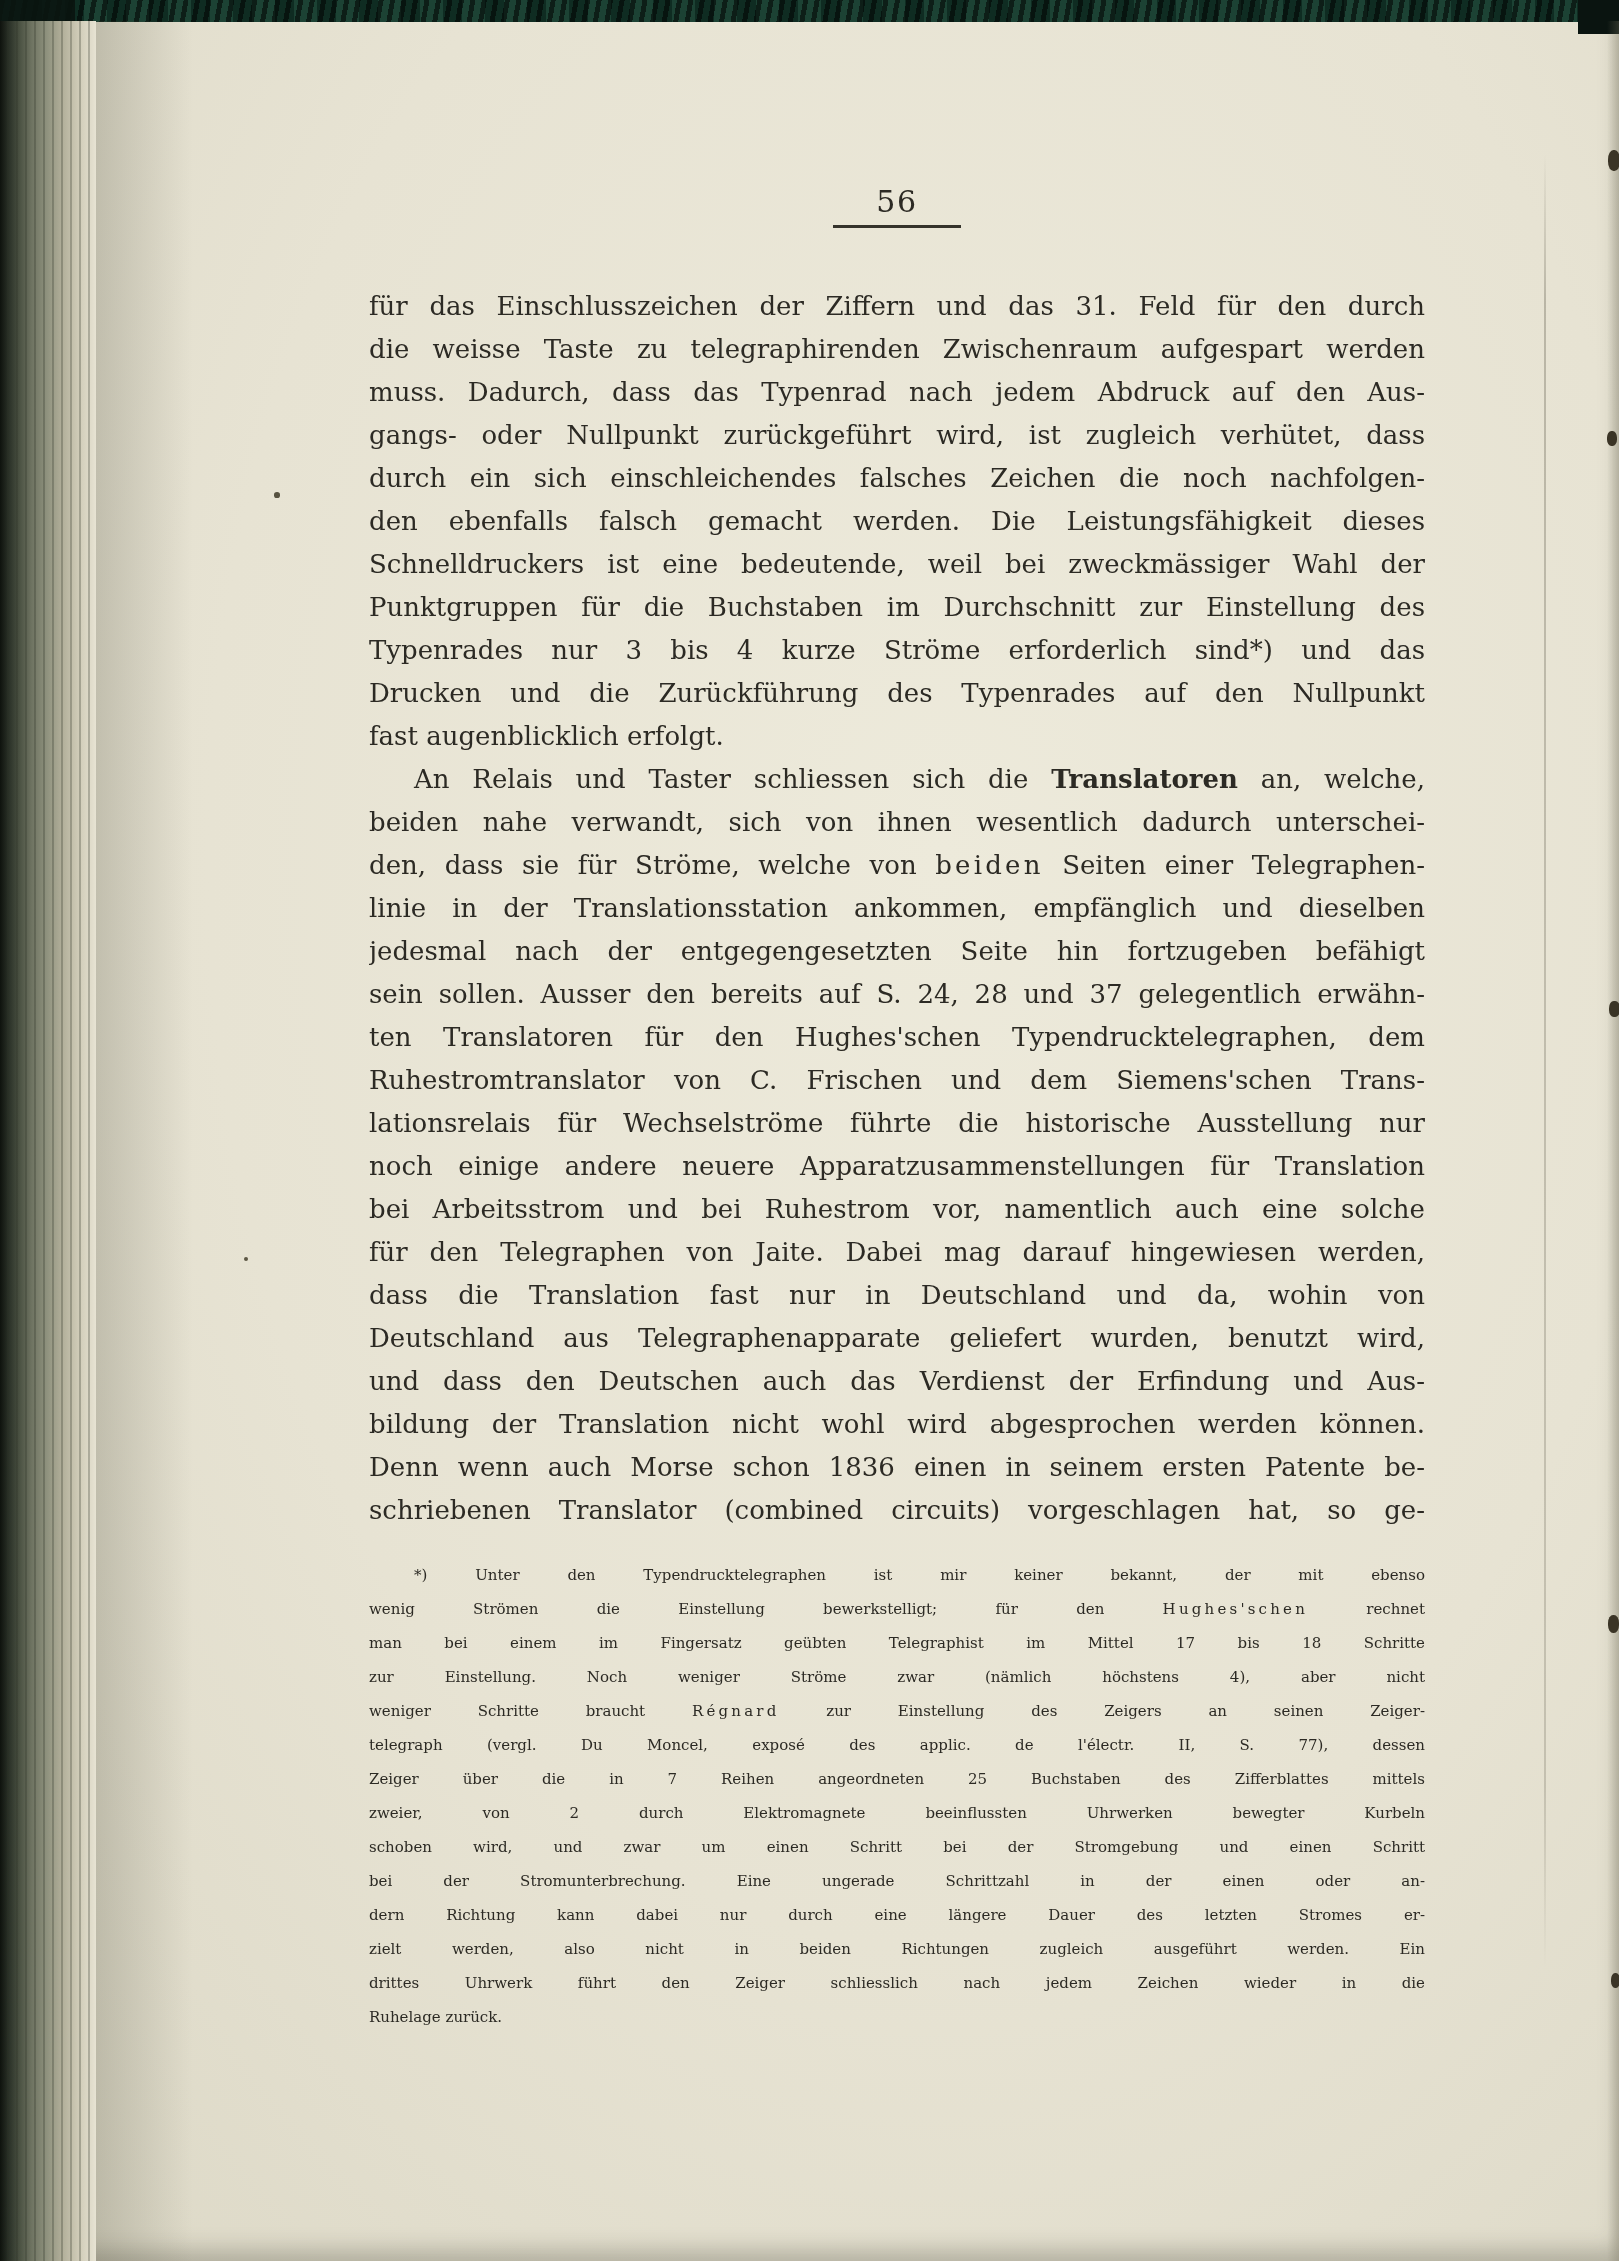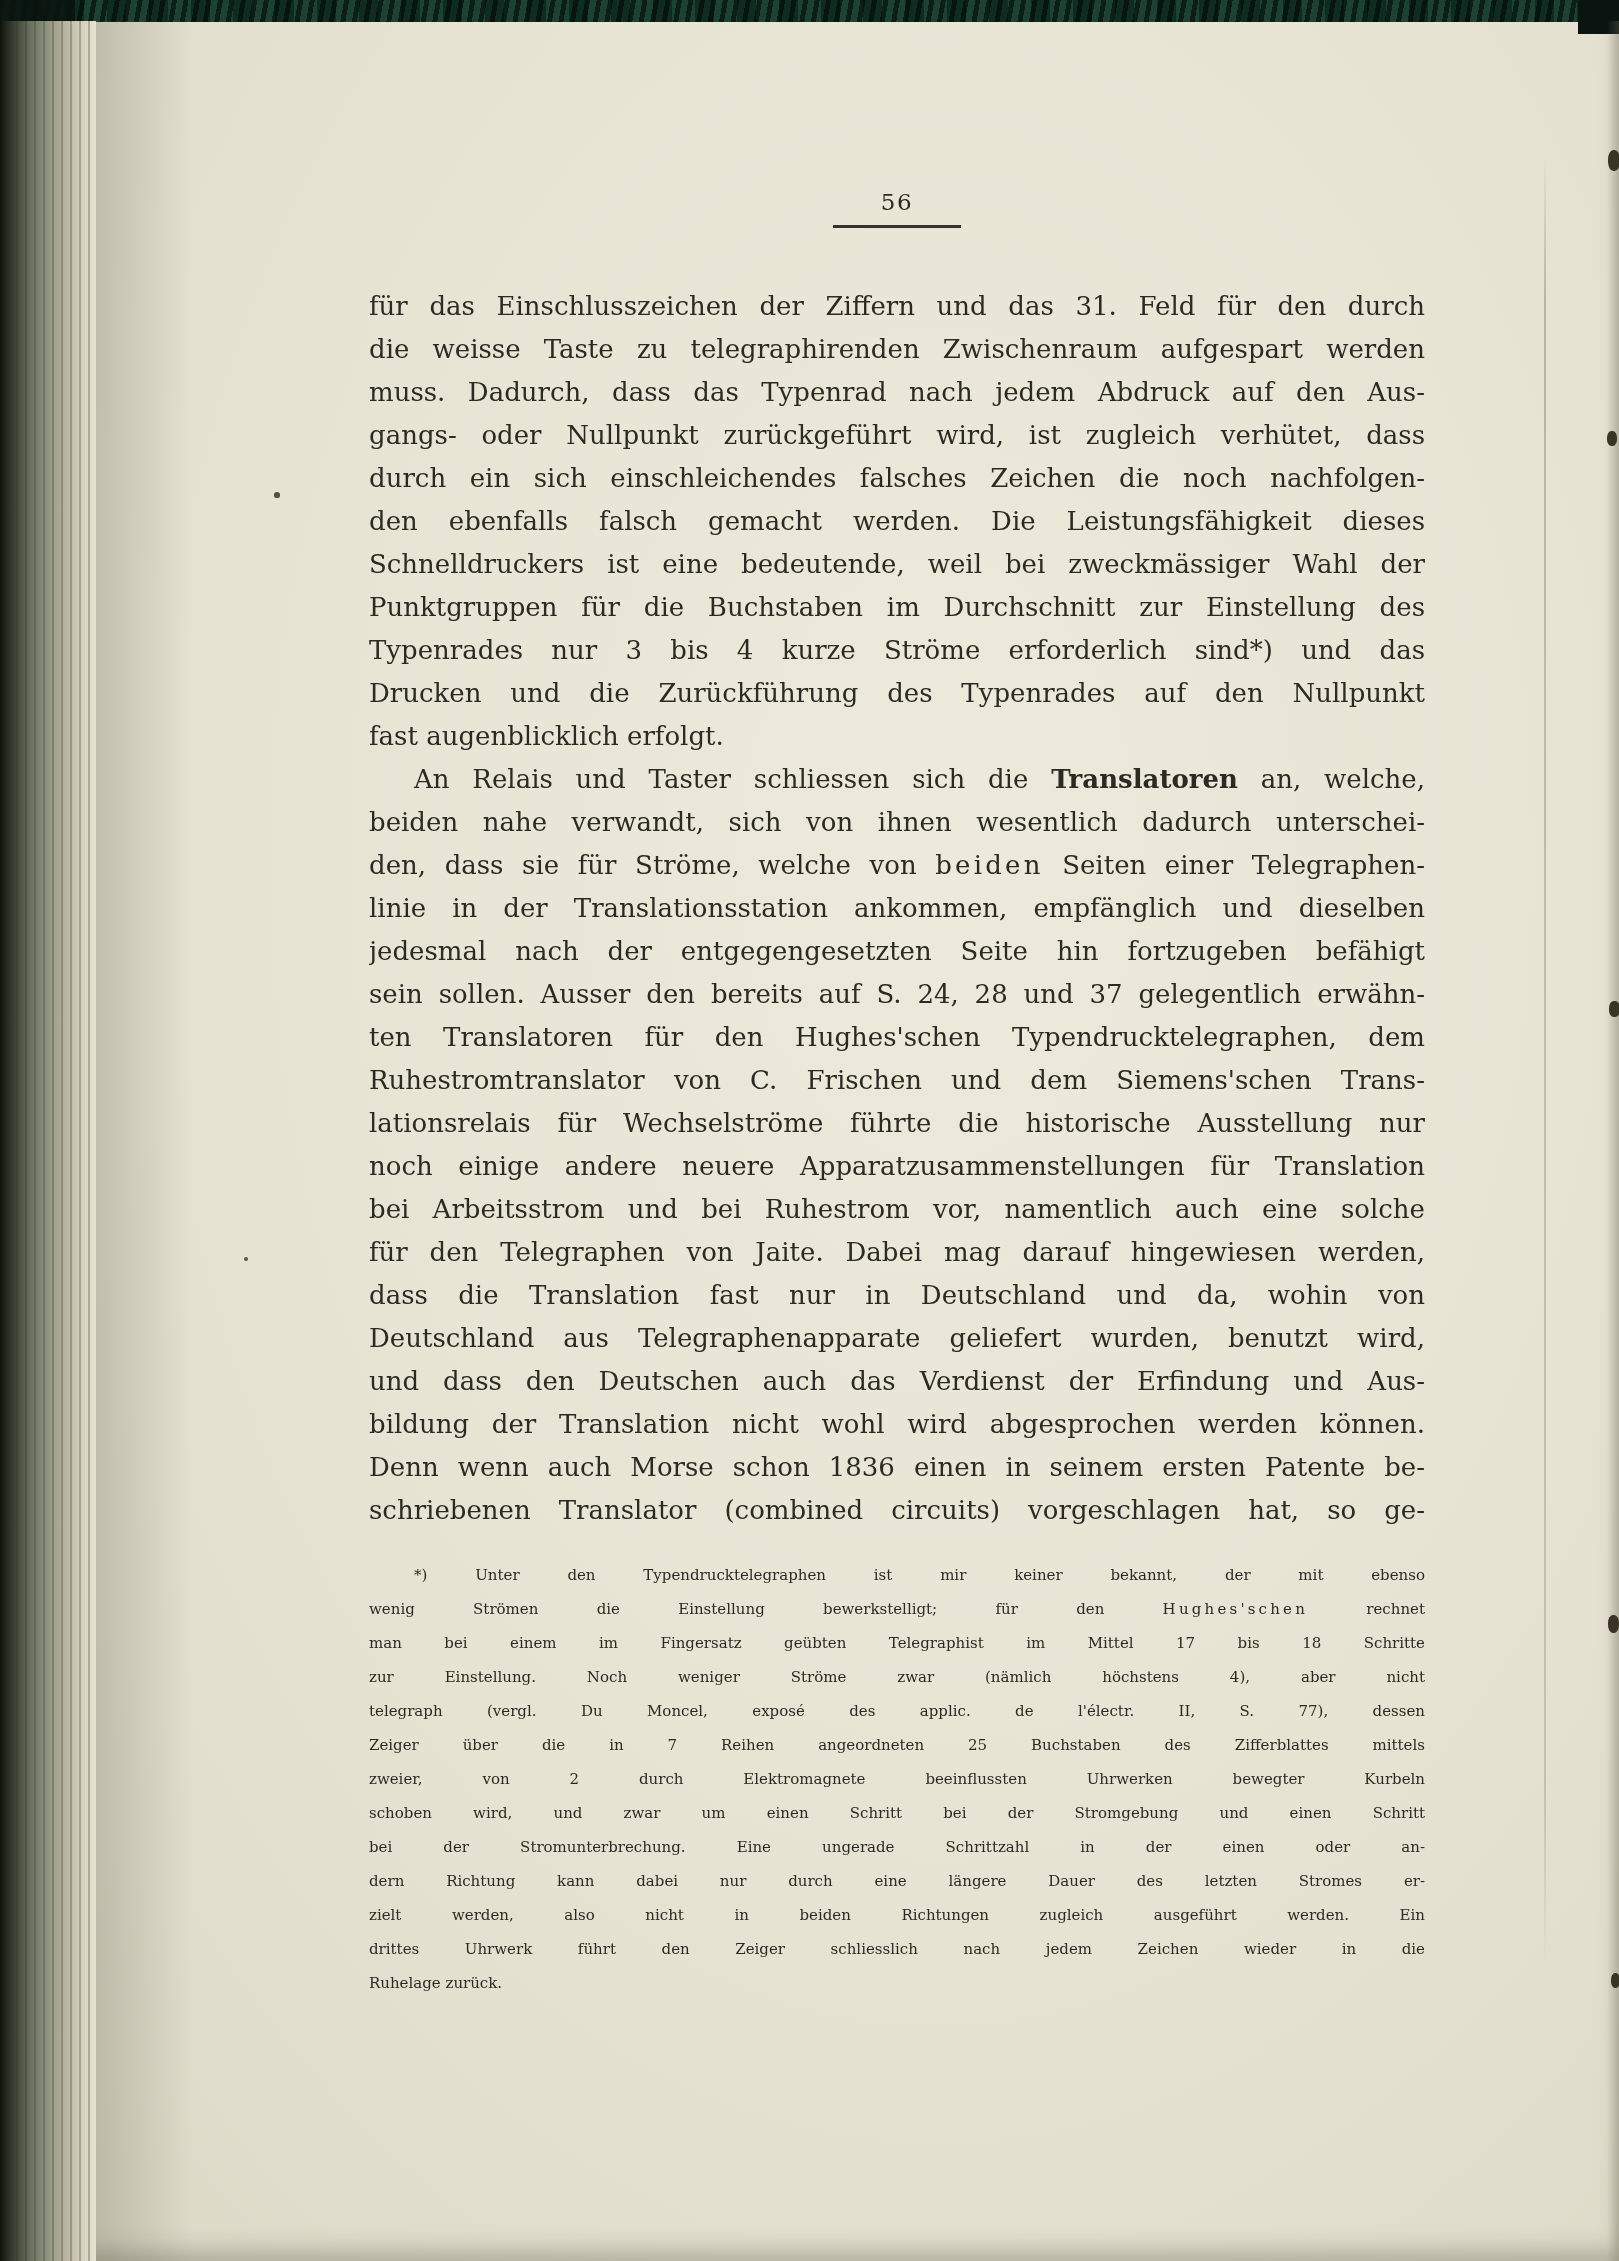--- a/index.html
+++ b/index.html
@@ -60,7 +60,7 @@
   
   .pagenum-wrap { position:absolute; top:186px; left:369px; width:1056px; text-align:center; }
   .pagenum {
-    display:inline-block; font-size:23px; letter-spacing:1.6px;
+    display:inline-block; font-size:30px; letter-spacing:1.6px;
     color:var(--ink,#2c2a24); line-height:32px;
   }
   .pagenum-rule { width:128px; height:2.4px; background:#35332b; margin:7.3px auto 0; }

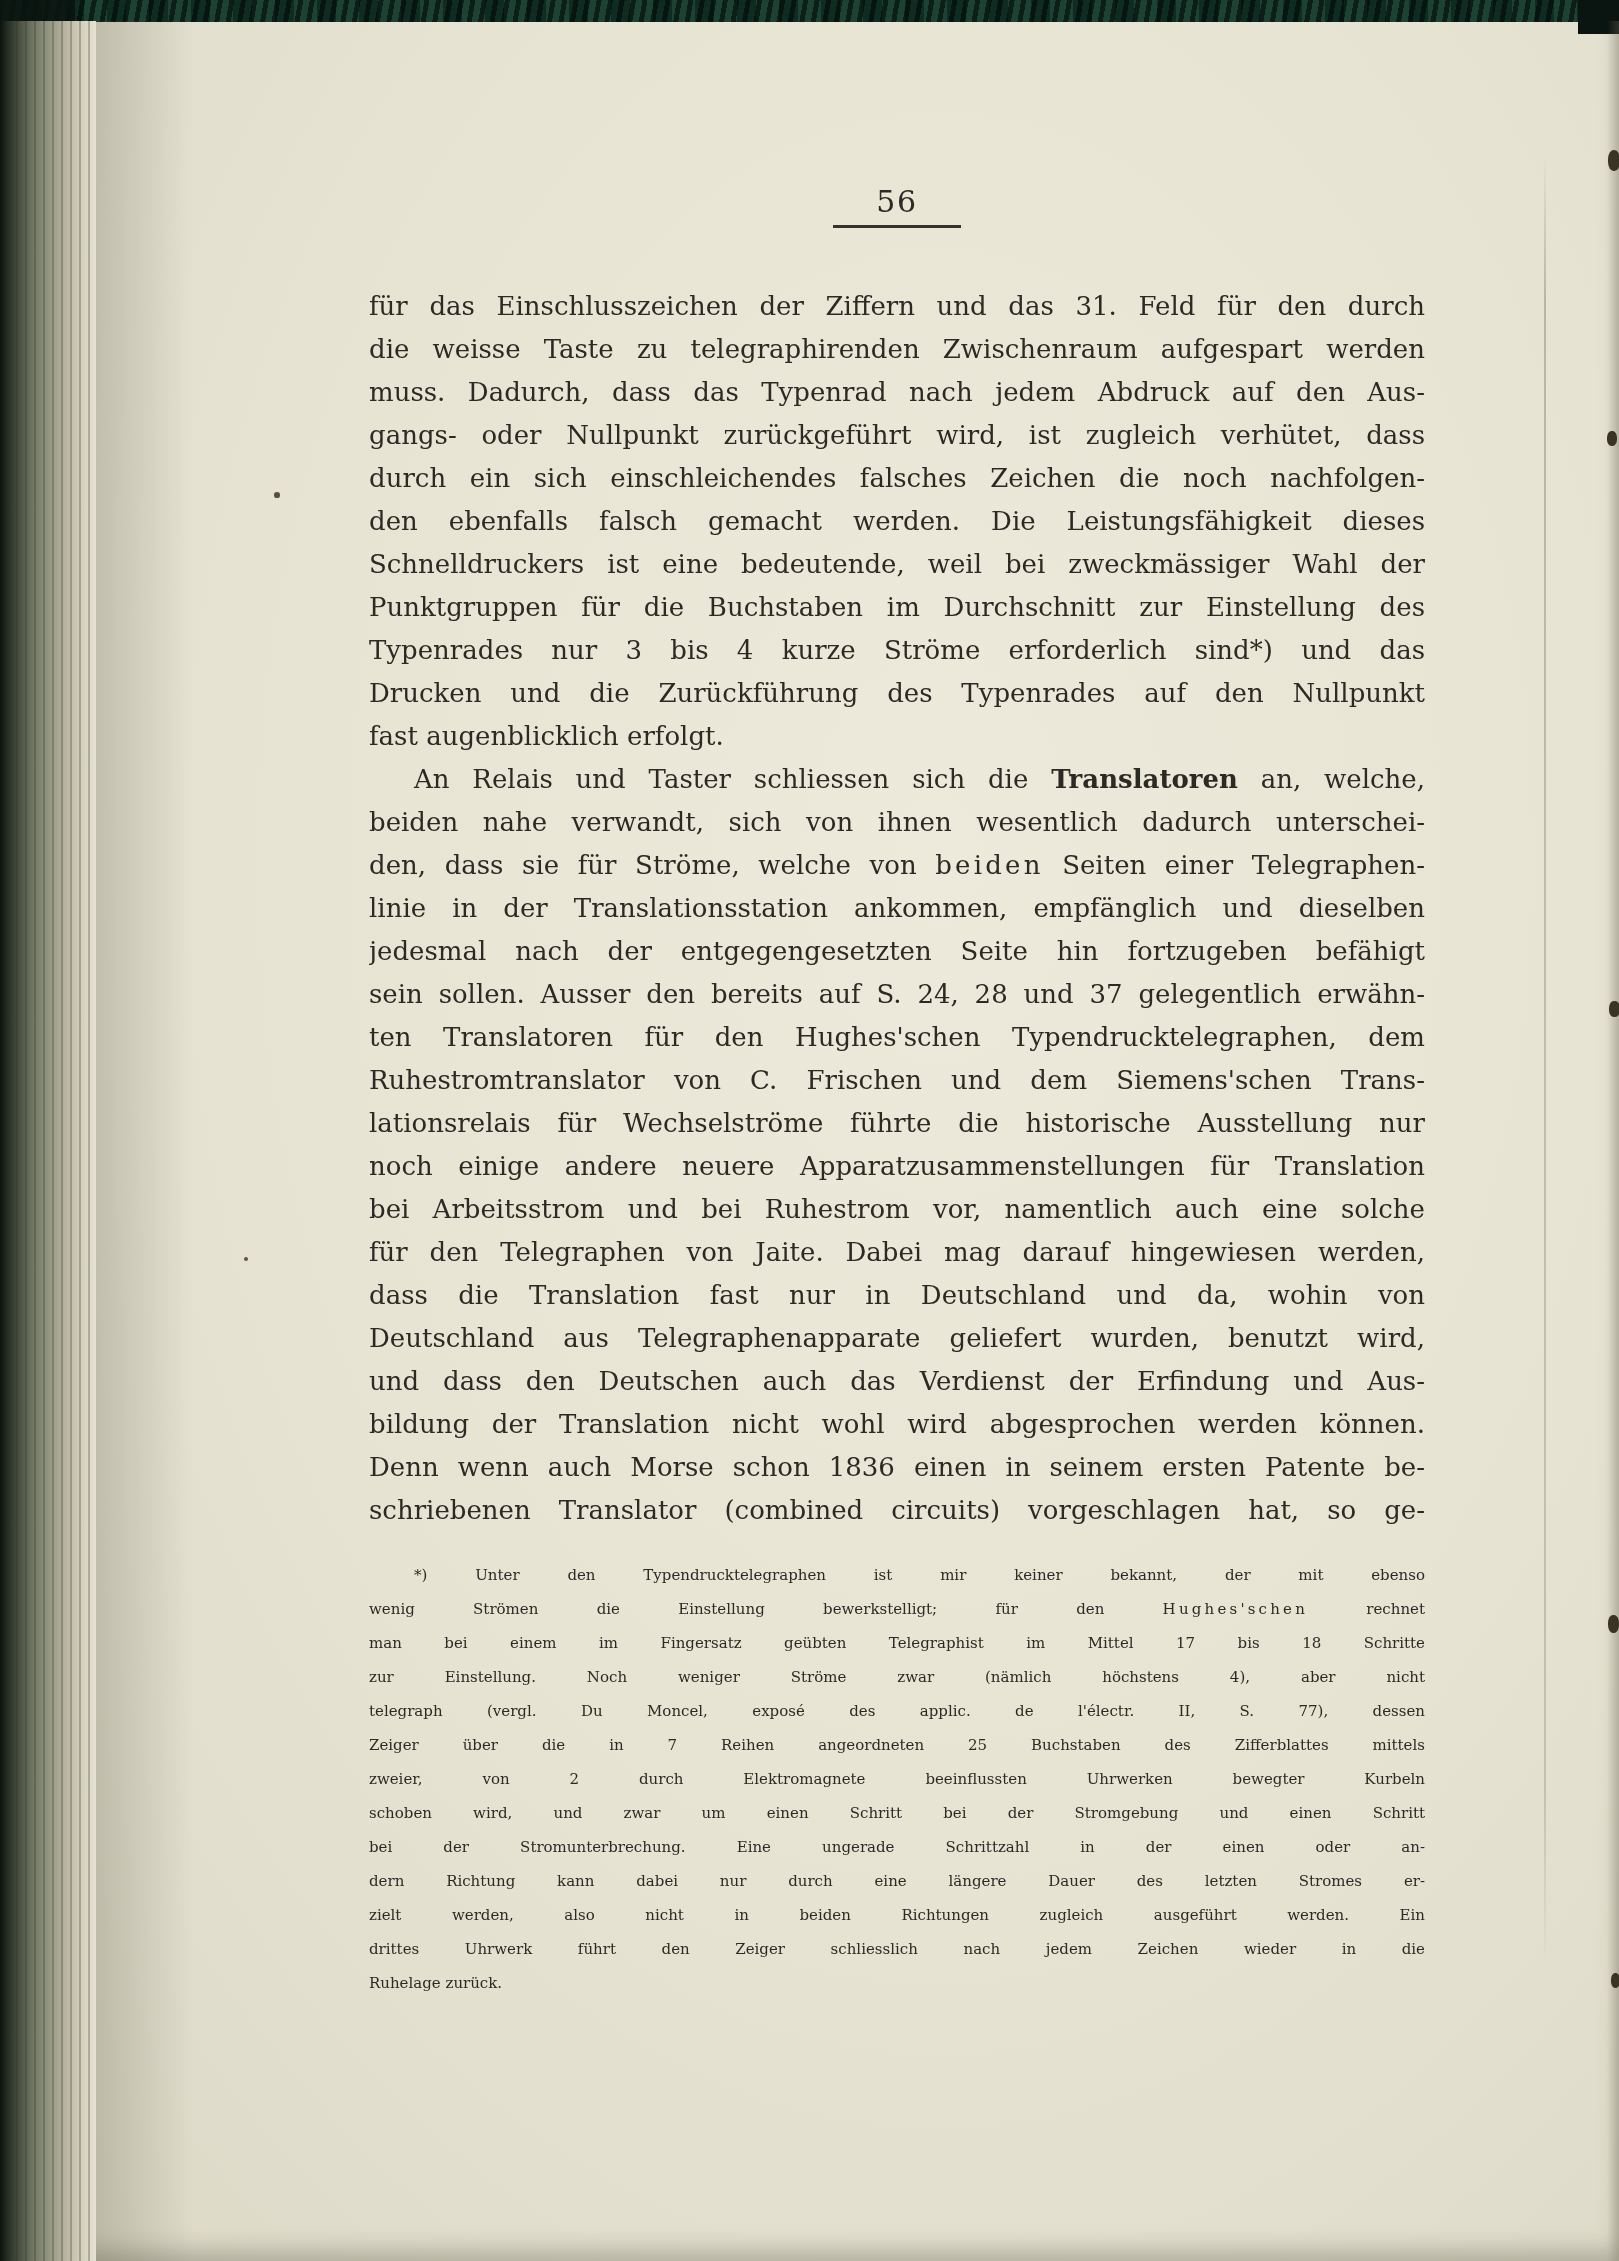--- a/index.html
+++ b/index.html
@@ -151,6 +151,7 @@
       <div class="line"><span class="run">wenig Strömen die Einstellung bewerkstelligt; für den </span><span class="run spaced">Hughes'schen</span><span class="run"> rechnet</span></div>
       <div class="line"><span class="run">man bei einem im Fingersatz geübten Telegraphist im Mittel 17 bis 18 Schritte</span></div>
       <div class="line"><span class="run">zur Einstellung.  Noch weniger Ströme zwar (nämlich höchstens 4), aber nicht</span></div>
+      <div class="line"><span class="run">weniger Schritte braucht </span><span class="run spaced">Régnard</span><span class="run"> zur Einstellung des Zeigers an seinen Zeiger-</span></div>
       <div class="line"><span class="run">telegraph (vergl. </span><span class="run italic">Du Moncel, exposé des applic. de l'électr. II</span><span class="run">, S. 77), dessen</span></div>
       <div class="line"><span class="run">Zeiger über die in 7 Reihen angeordneten 25 Buchstaben des Zifferblattes mittels</span></div>
       <div class="line"><span class="run">zweier, von 2 durch Elektromagnete beeinflussten Uhrwerken bewegter Kurbeln</span></div>

